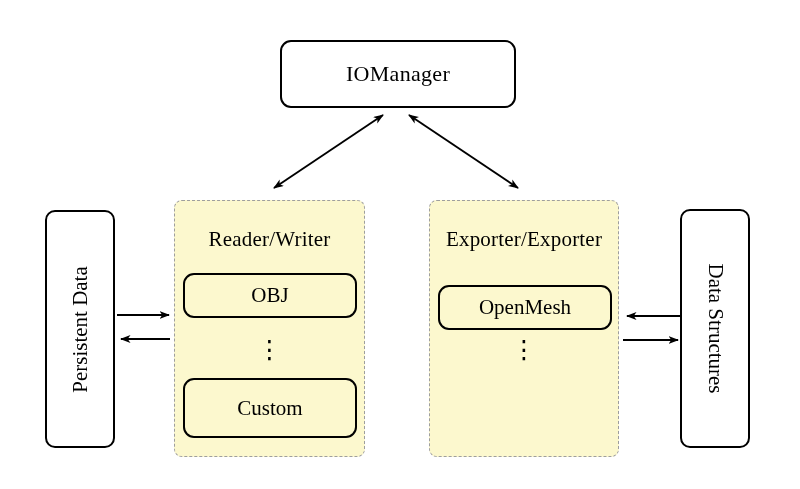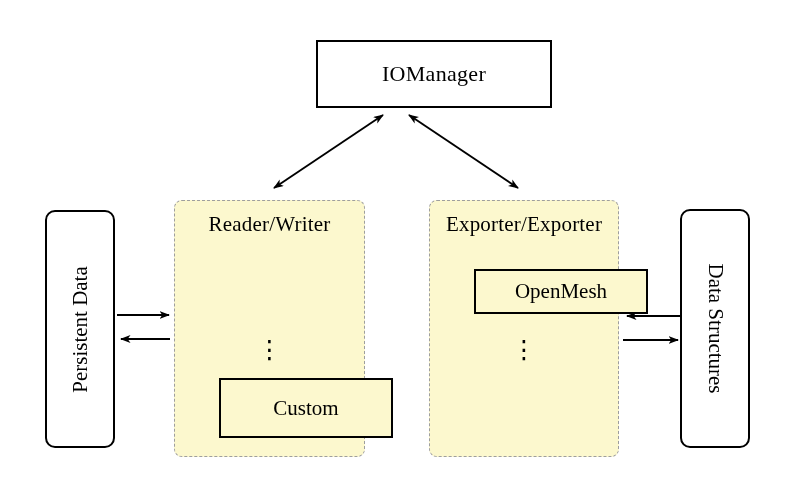--- a/index.html
+++ b/index.html
@@ -20,12 +20,11 @@
     position: absolute;
     background: #ffffff;
     border: 2.5px solid var(--ink, #000);
-    border-radius: 0;
+    border-radius: 11px;
     display: flex;
     align-items: center;
     justify-content: center;
     text-align: right;
-    margin-left: 36px;
   }
   .node.on-panel { background: var(--panel-fill, #FCF8CE); }
 

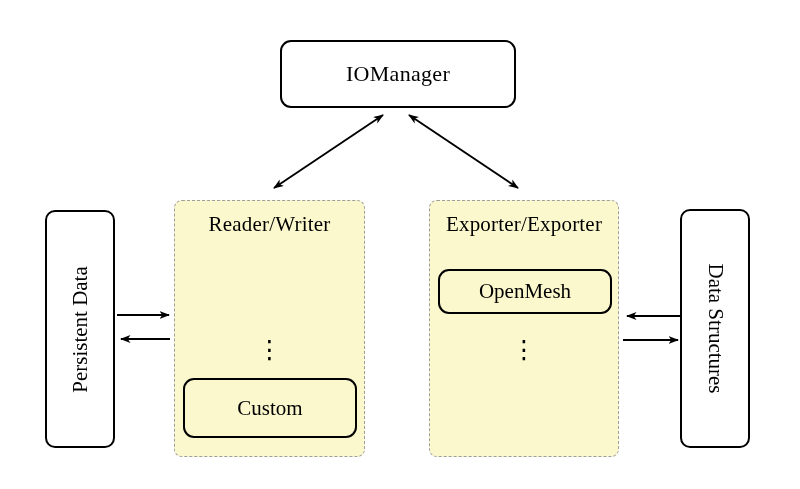--- a/index.html
+++ b/index.html
@@ -40,7 +40,7 @@
     text-align: center;
   }
   .panel-title {
-    margin-top: 11px;
+    margin-top: 26px;
     font-size: 21px;
     letter-spacing: 0.2px;
   }

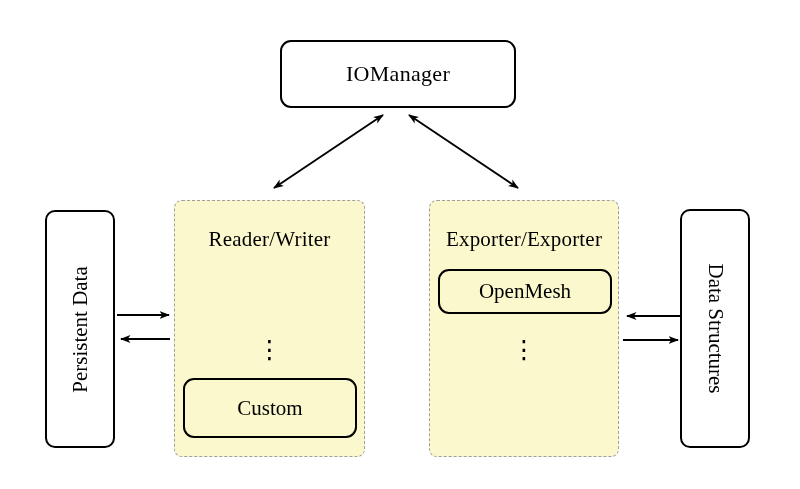--- a/index.html
+++ b/index.html
@@ -109,6 +109,9 @@
     <div class="panel-title">Exporter/Exporter</div>
   </div>
 
+  <div class="node on-panel item-label" style="left:183px; top:273px; width:174px; height:45px;">
+    <span>OBJ</span>
+  </div>
 
   <div class="dots" style="left:174px; top:331px; width:191px; height:36px;">⋮</div>
 

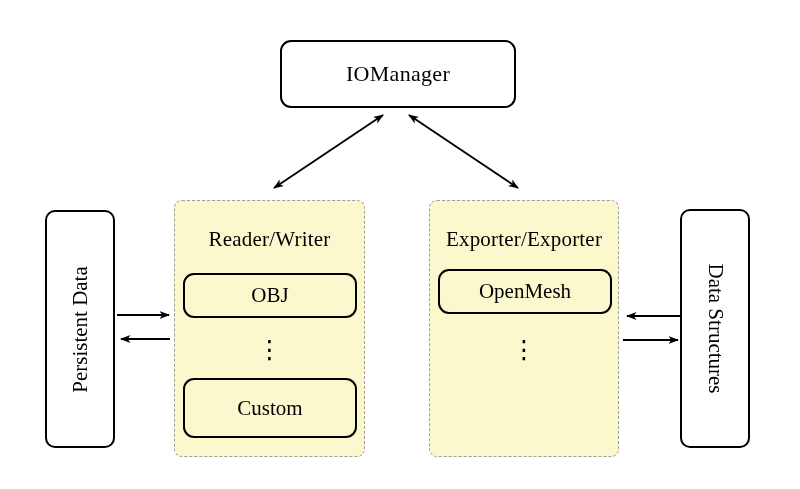--- a/index.html
+++ b/index.html
@@ -119,7 +119,7 @@
     <div>Custom</div>
   </div>
 
-  <div class="node on-panel item-label" style="left:438px; top:269px; width:174px; height:45px;">
+  <div class="node on-panel item-label" style="left:438px; top:285px; width:174px; height:45px;">
     <span>OpenMesh</span>
   </div>
 

